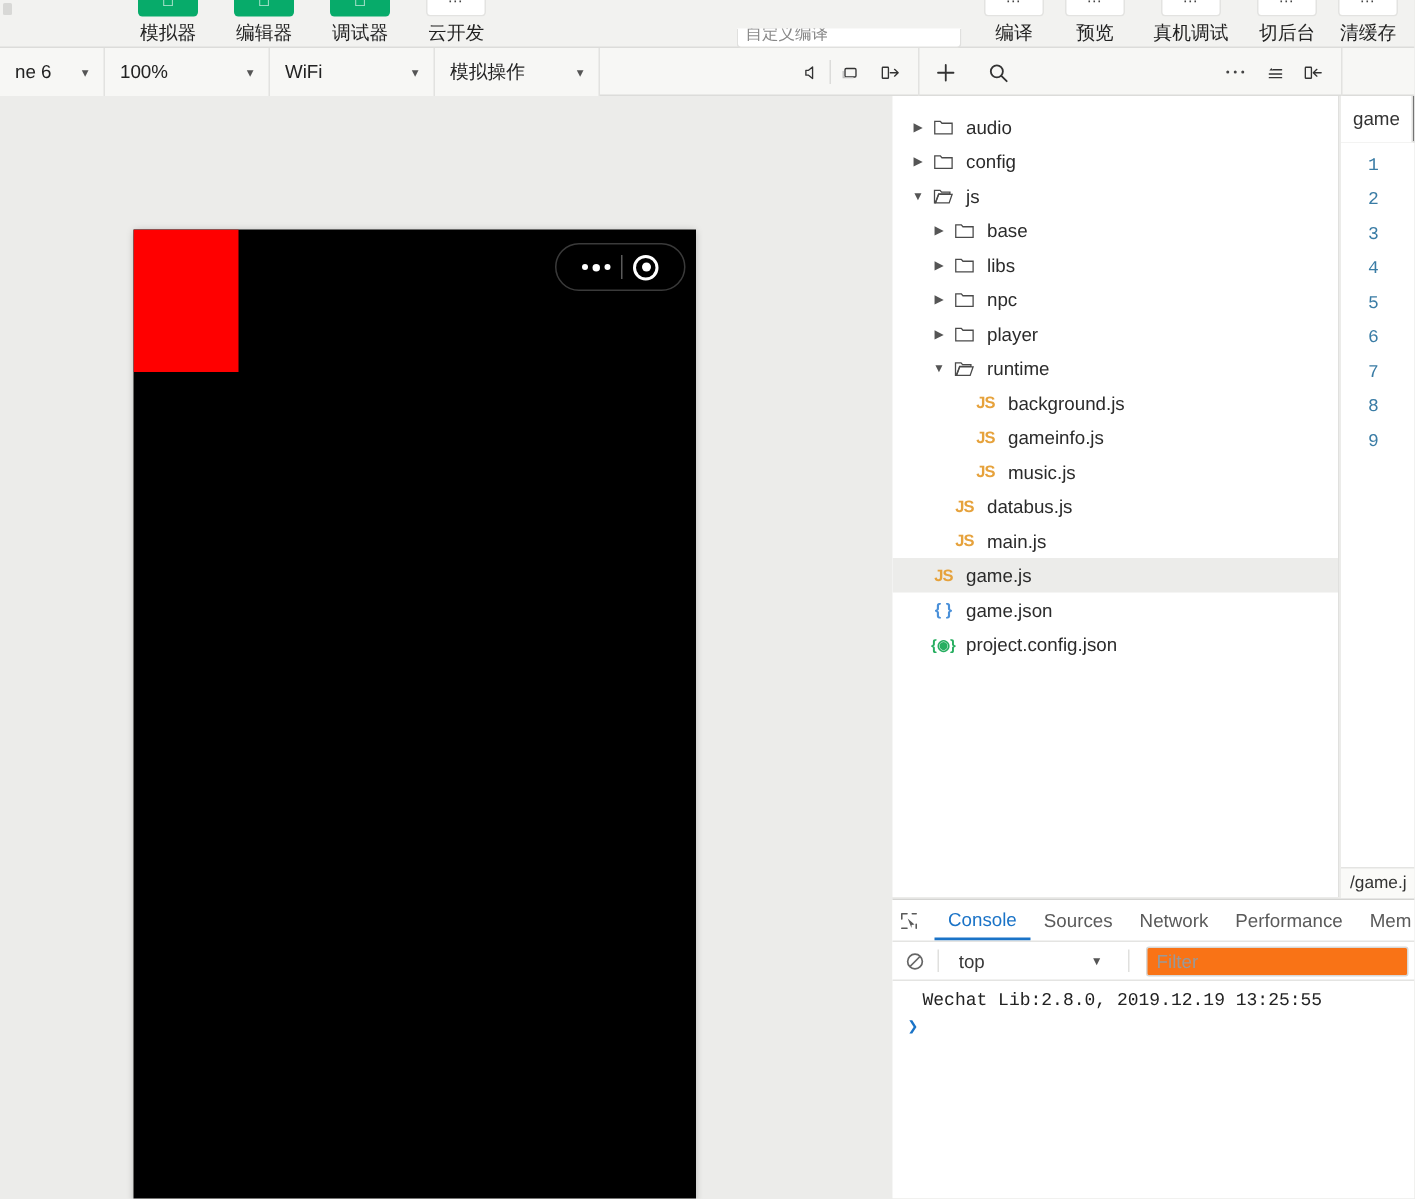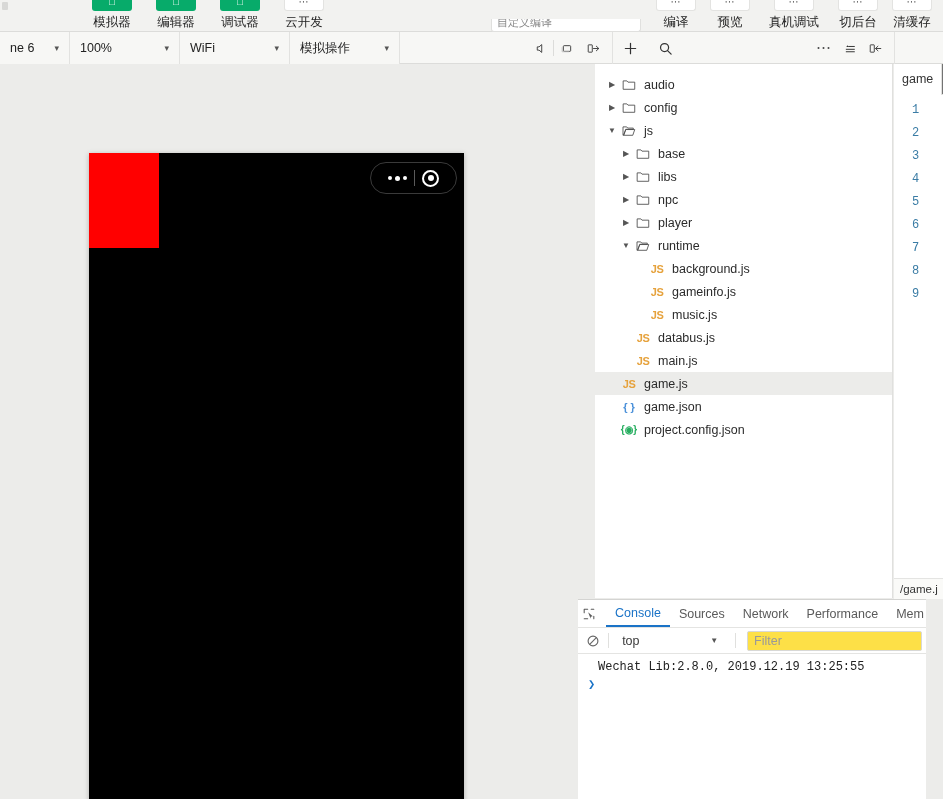--- a/index.html
+++ b/index.html
@@ -183,7 +183,7 @@
 
   
   .devtools {
-    position: absolute; left: 578px; top: 599px; width: 348px; height: 200px;
+    position: absolute; left: 595px; top: 599px; width: 348px; height: 200px;
     background: #ffffff; border-top: 1px solid #d4d4d2;
   }
   .dt-tabbar {

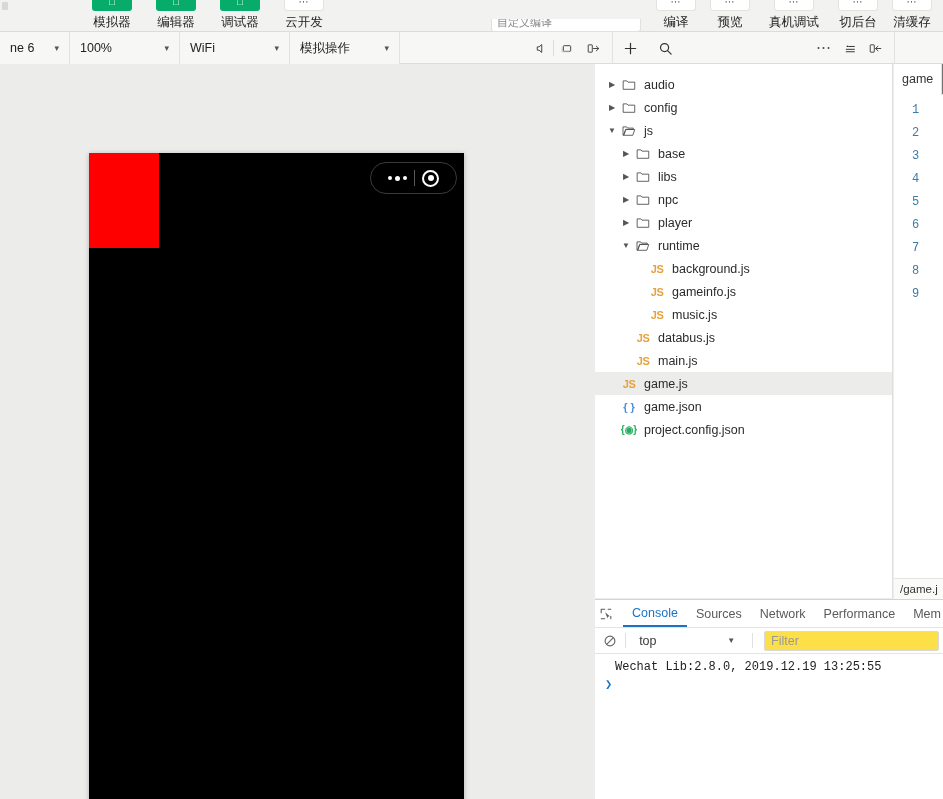--- a/index.html
+++ b/index.html
@@ -218,7 +218,7 @@
     border: 1px solid #d8d8d6; border-radius: 2px;
     font-size: 12.5px; color: #333; padding: 0 6px;
     font-family: "Liberation Sans", sans-serif;
-    outline: none; background: #fde047;
+    outline: none; background: #f97316;
   }
   .dt-filter-input::placeholder { color: #999; }
 

